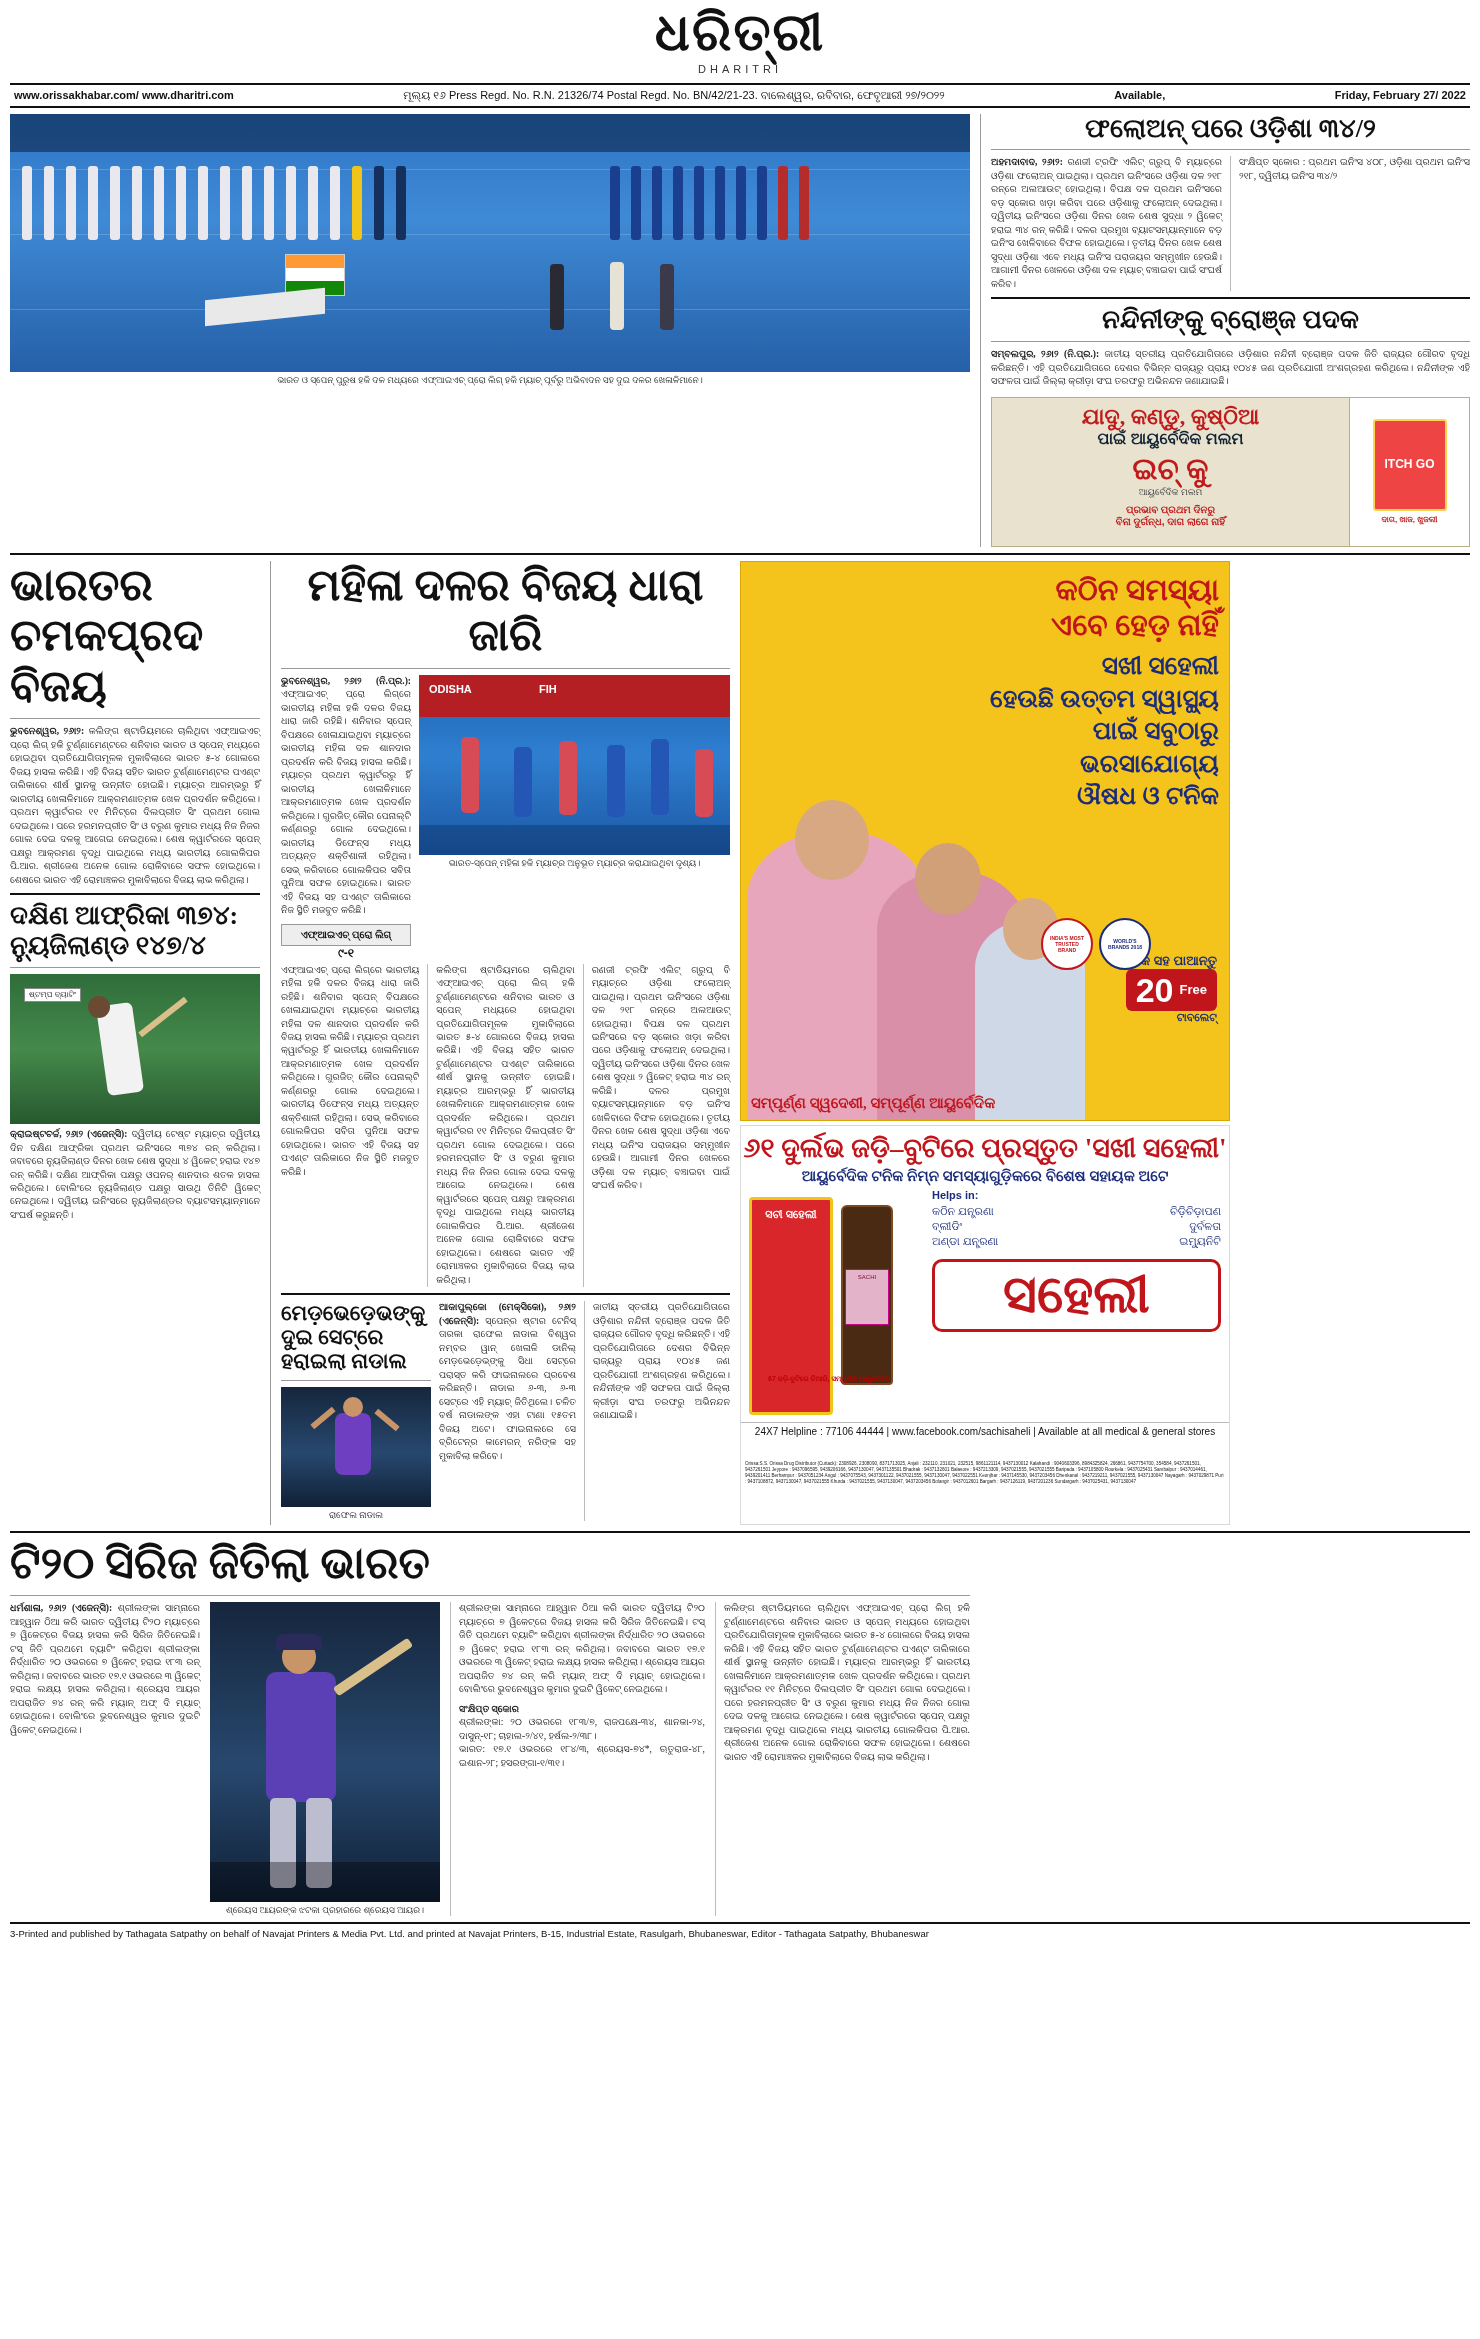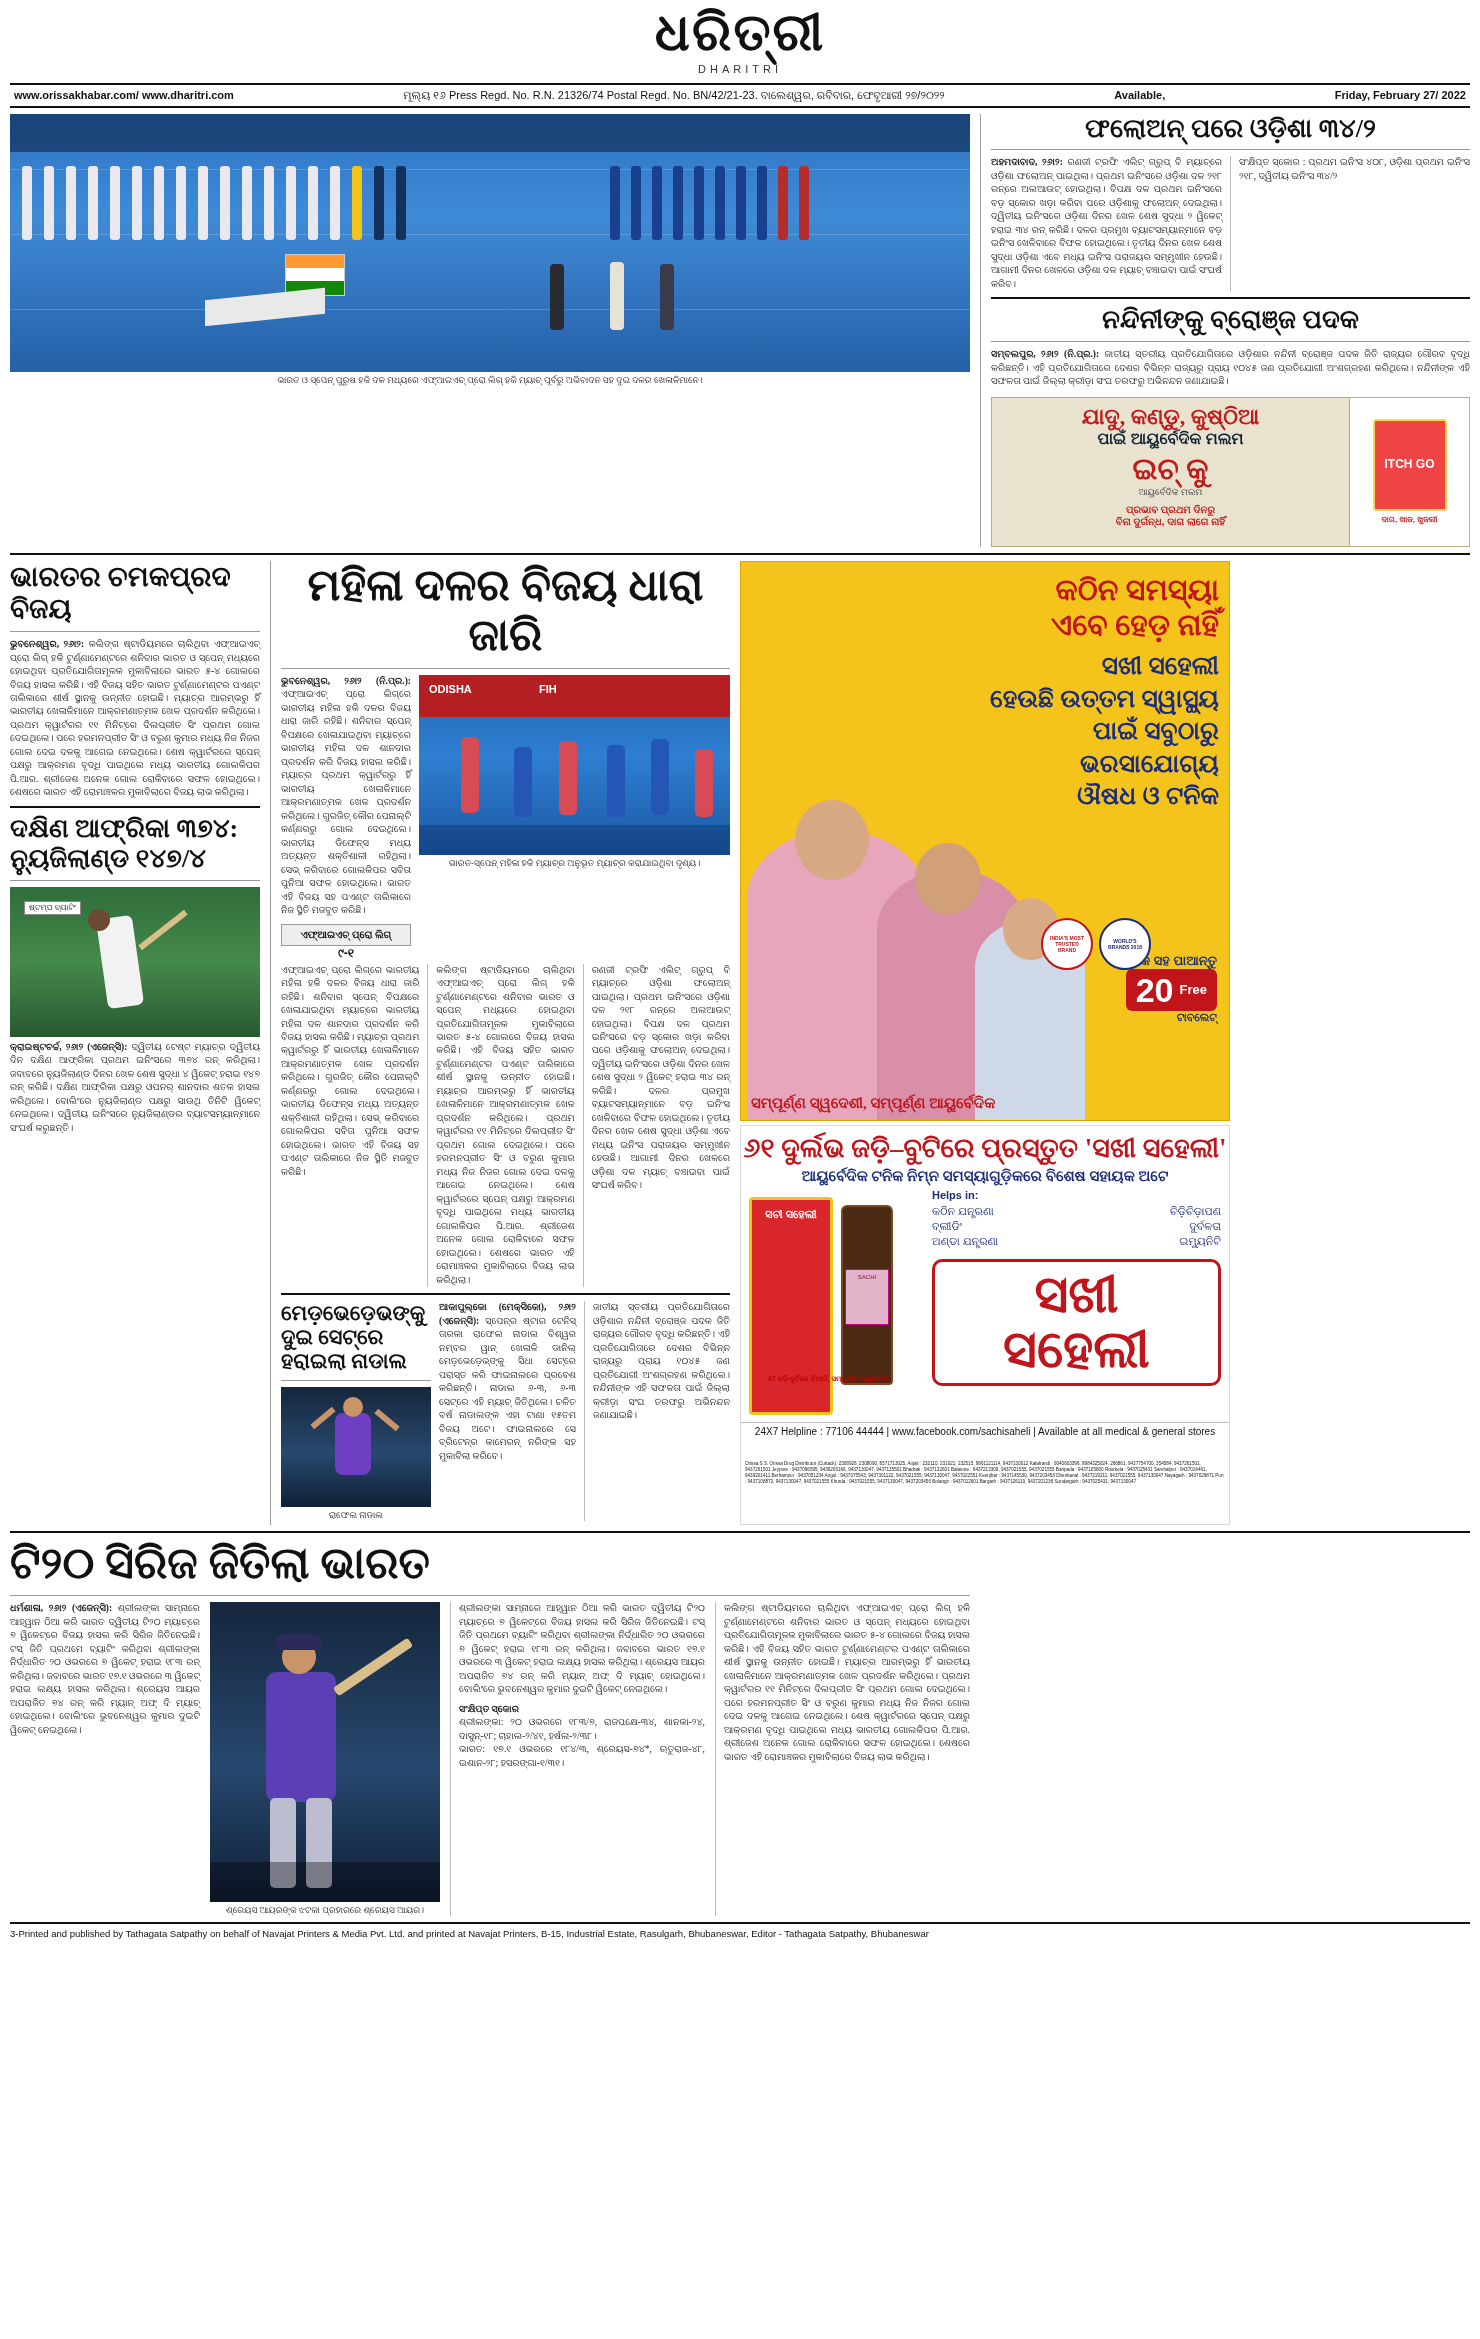--- a/index.html
+++ b/index.html
@@ -62,7 +62,7 @@
     color: #111;
   }
   .h-xl { font-size: 44px; }
-  .h-lg { font-size: 28px; }
+  .h-lg { font-size: 44px; }
   .h-md { font-size: 26px; }
   .h-sm { font-size: 21px; }
 

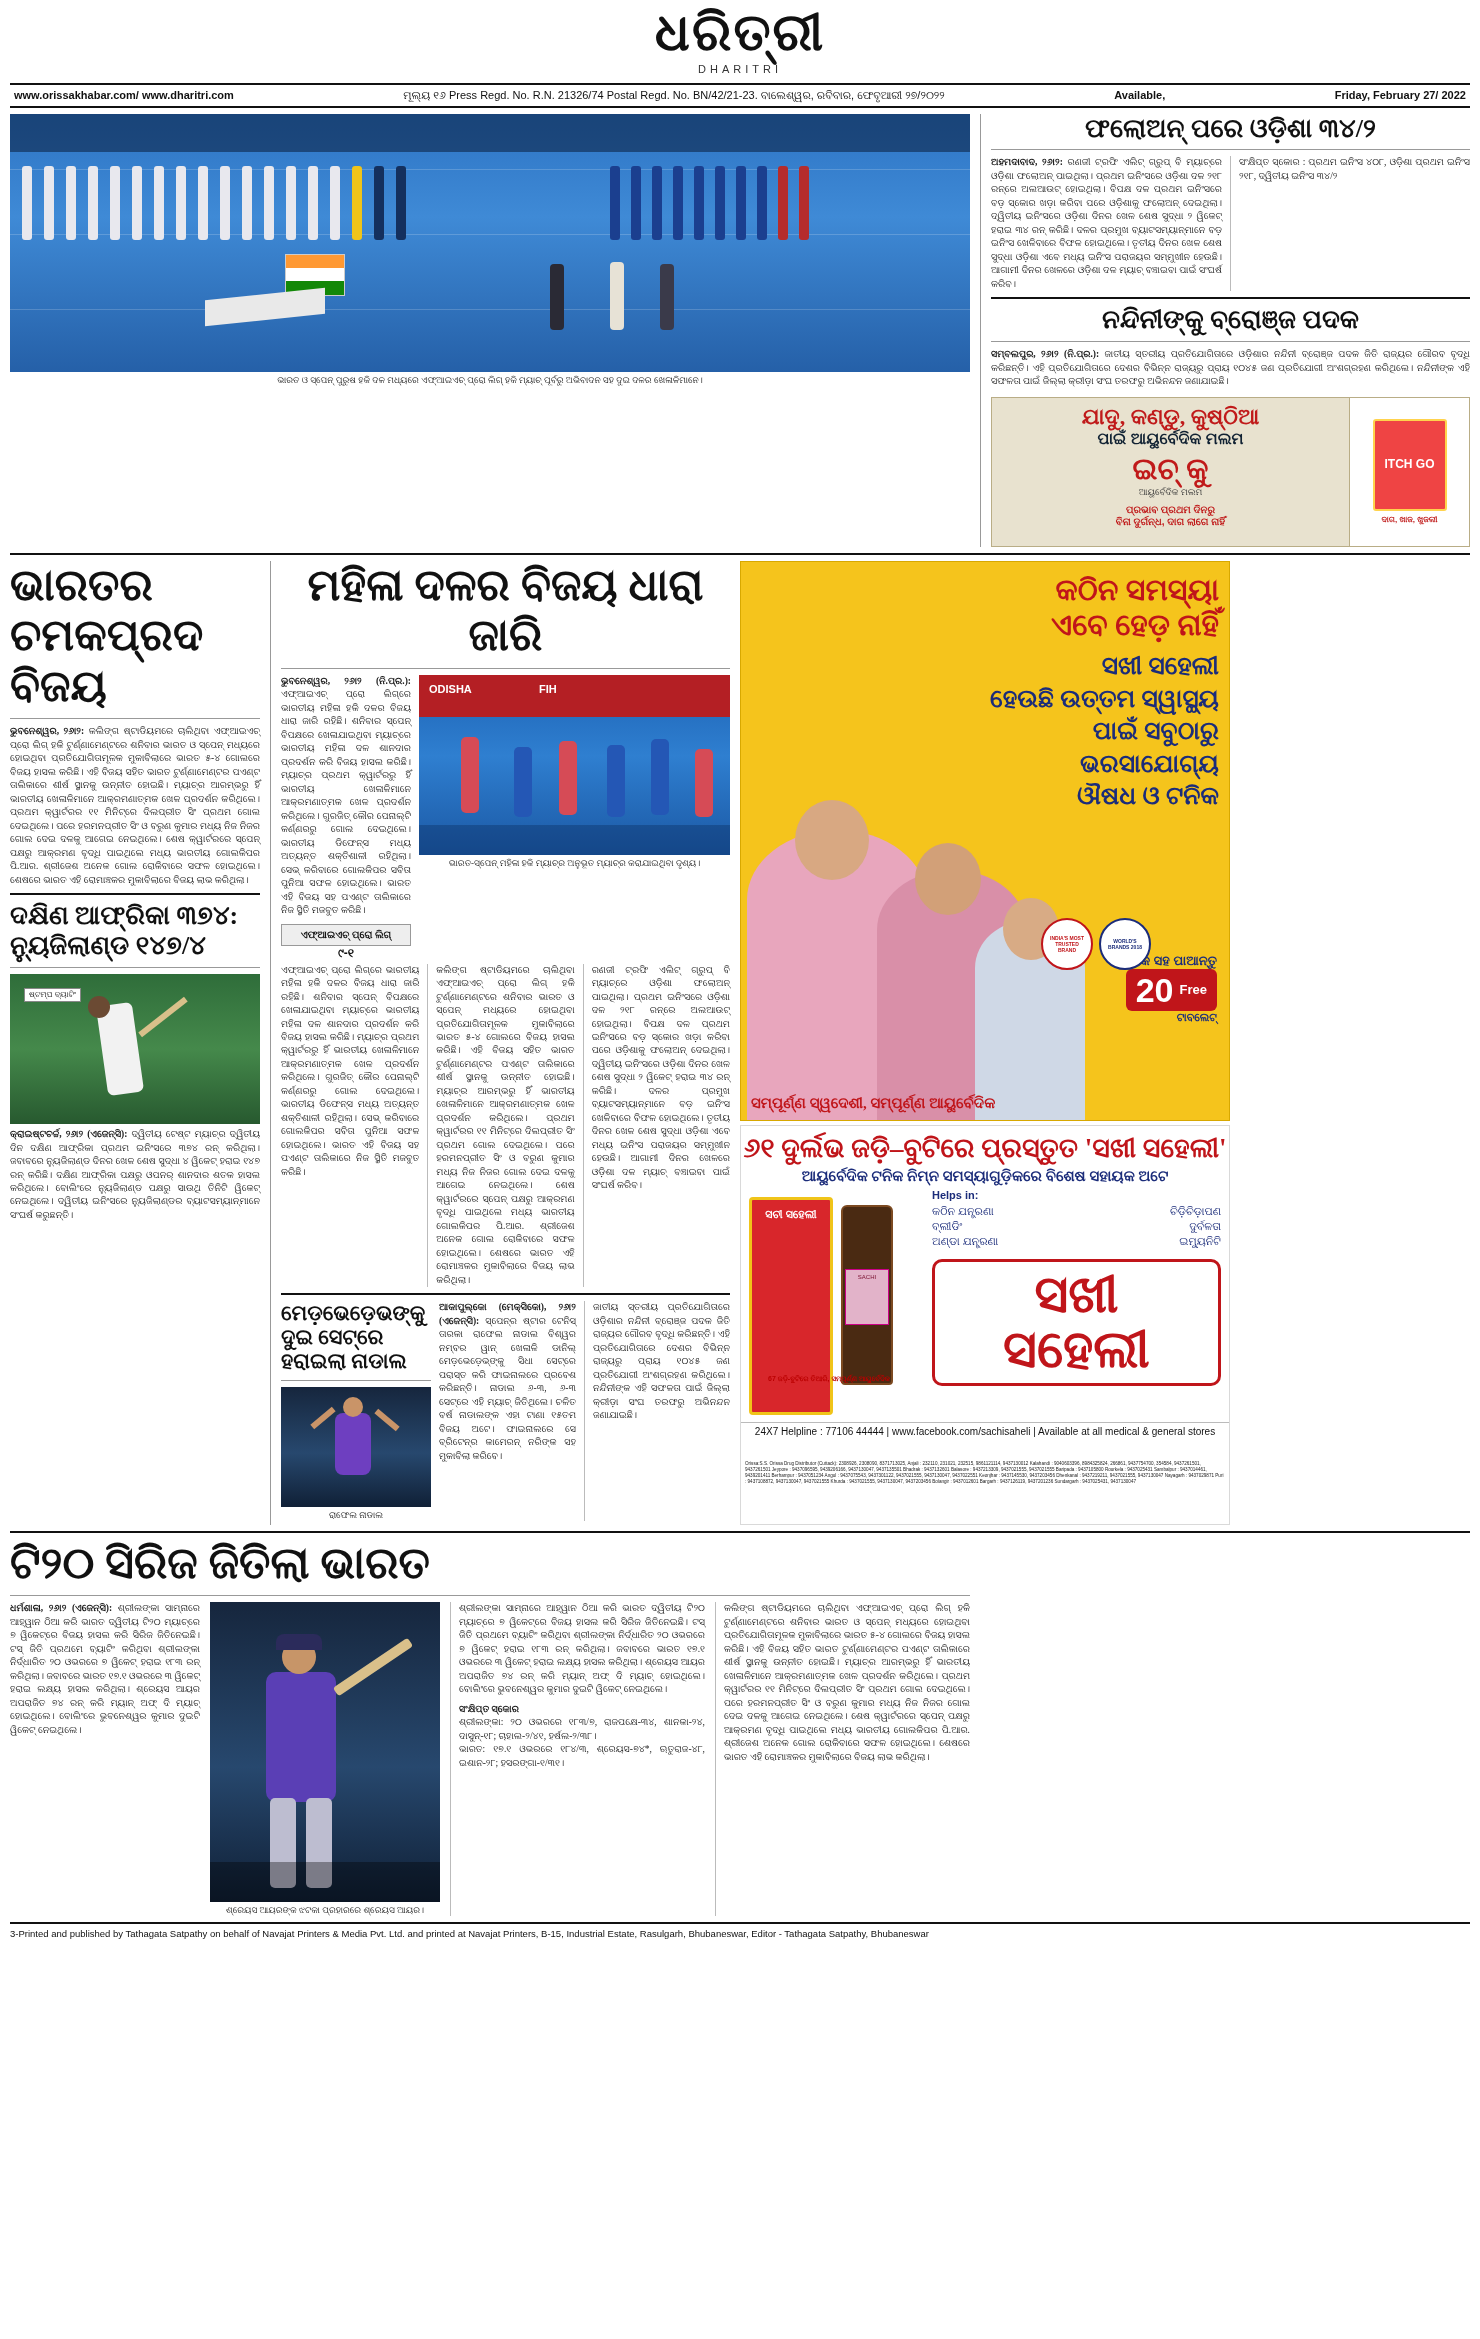--- a/index.html
+++ b/index.html
@@ -459,7 +459,6 @@
                 </div>
               </div>
               <div class="sakhi-logo" style="margin-top:10px;">
-                <div>ସଖୀ</div>
                 <div>ସହେଲୀ</div>
               </div>
             </div>

